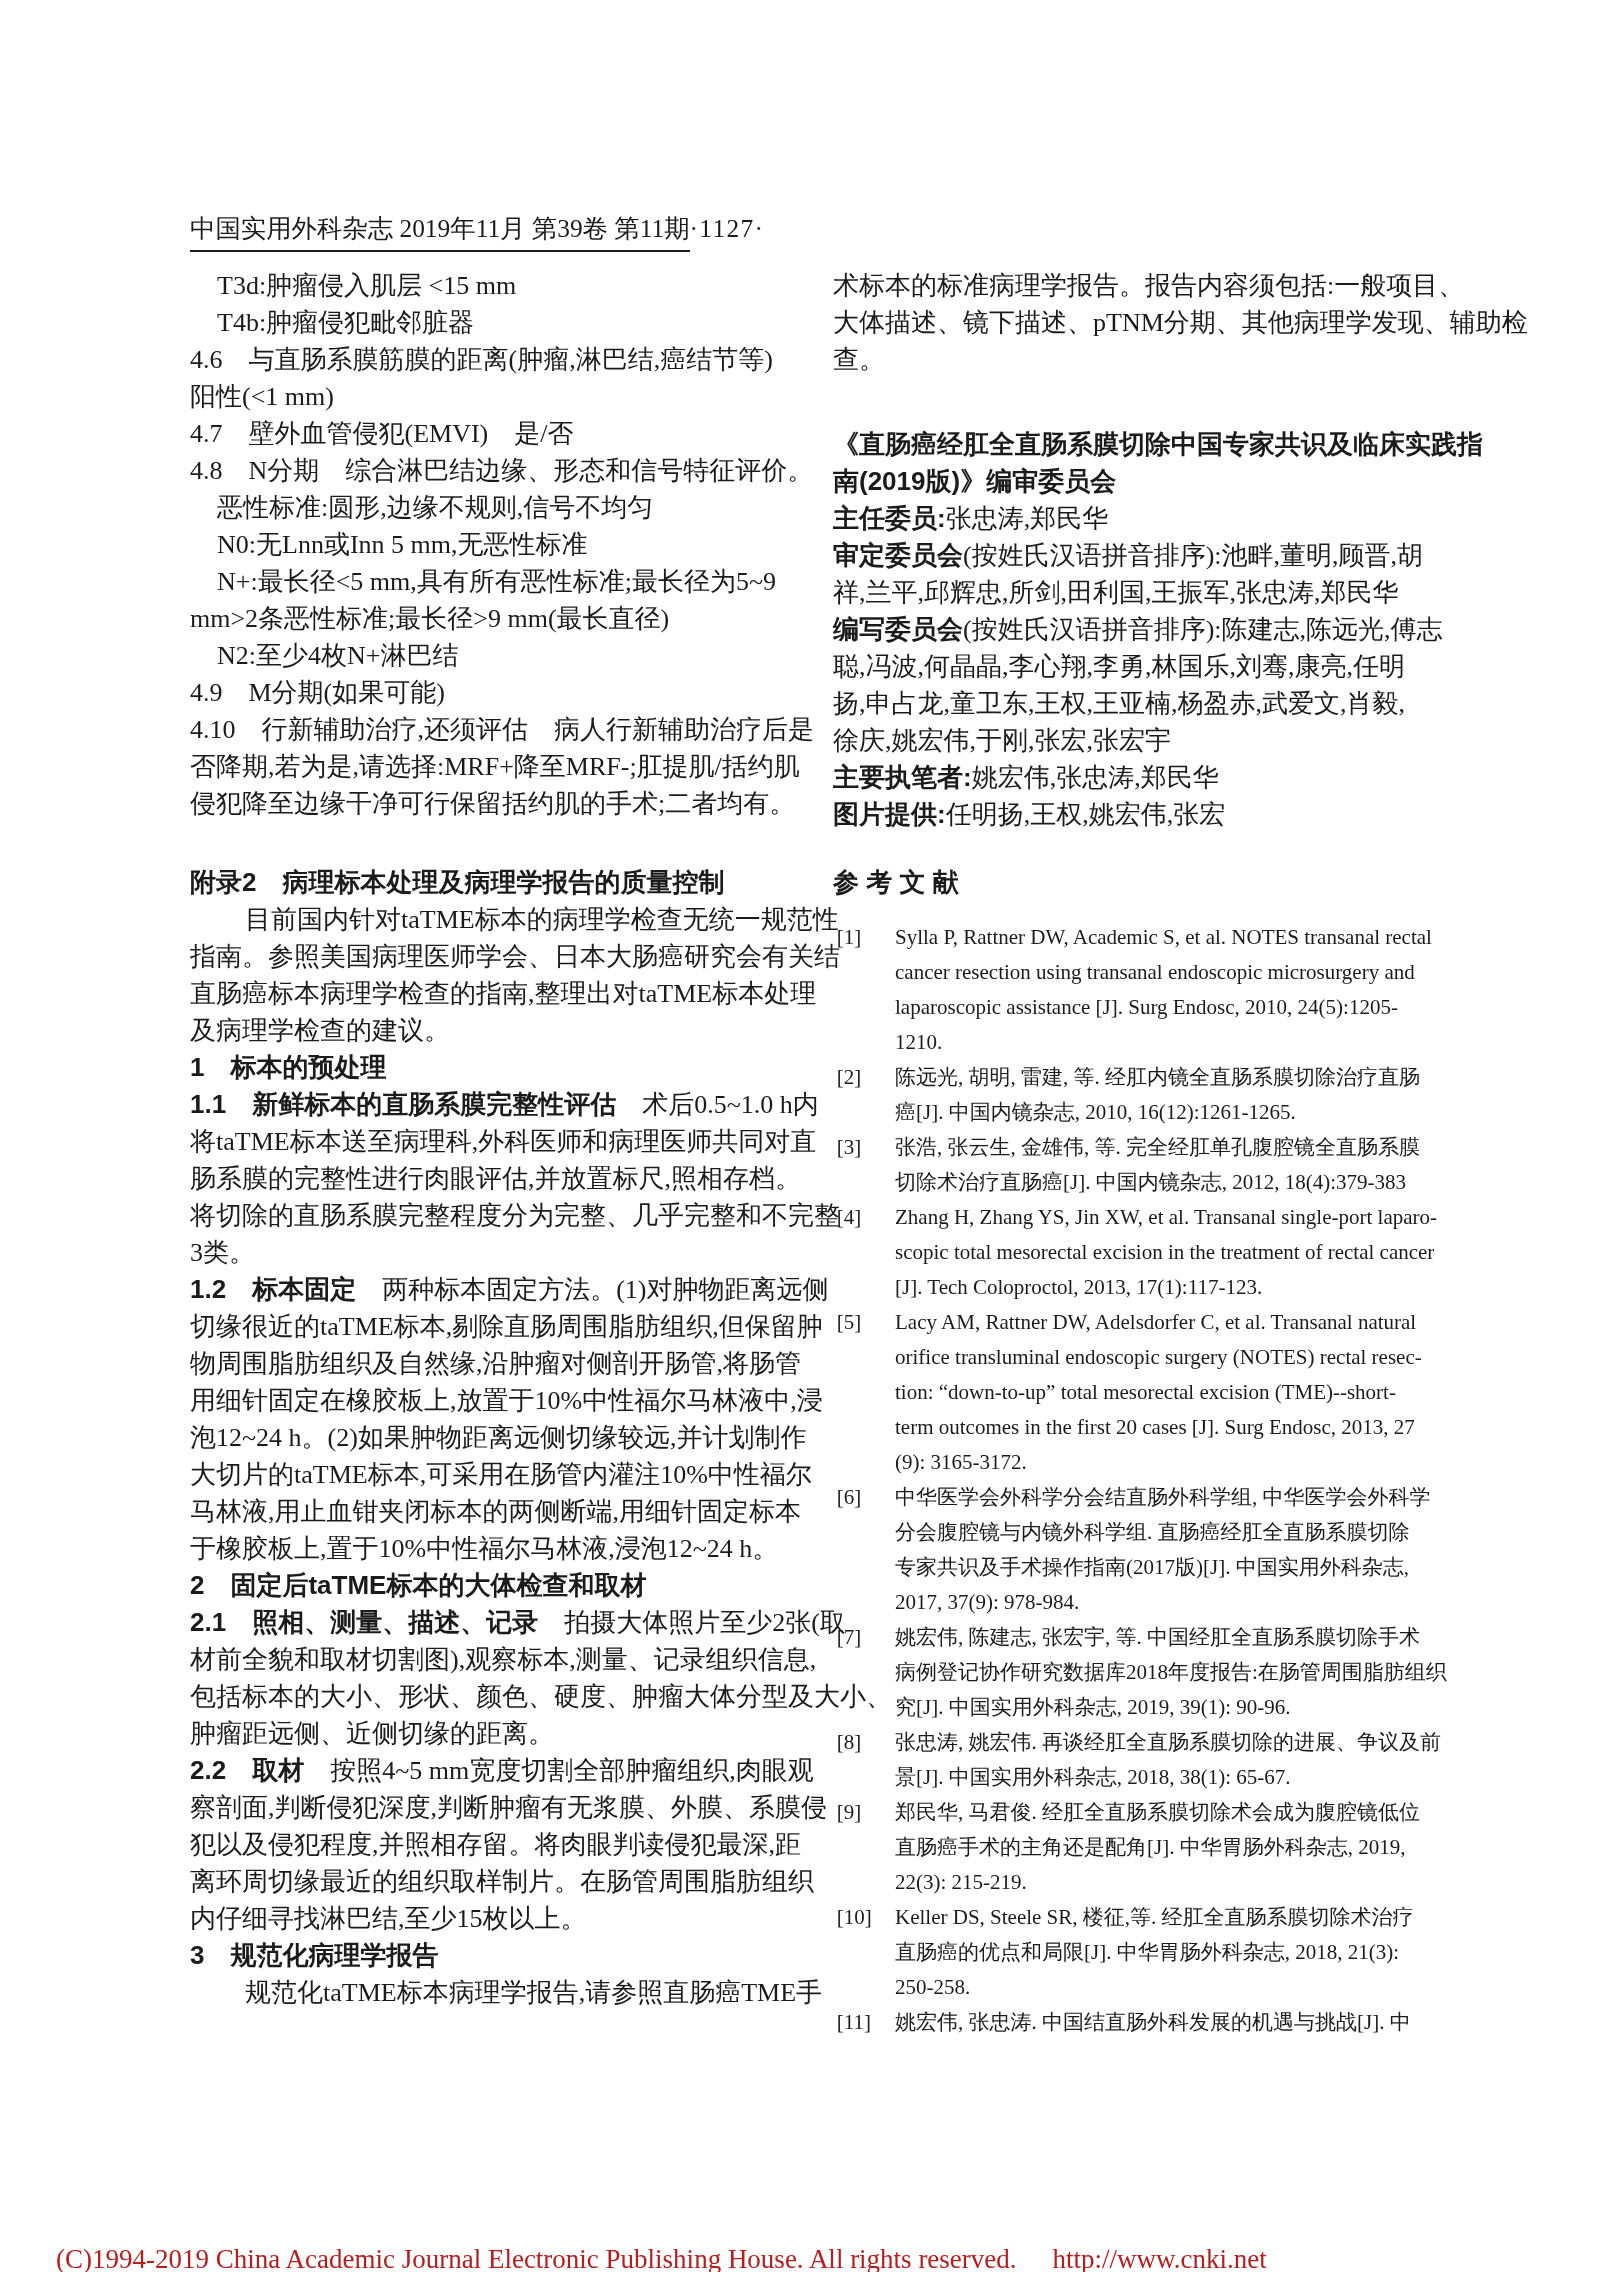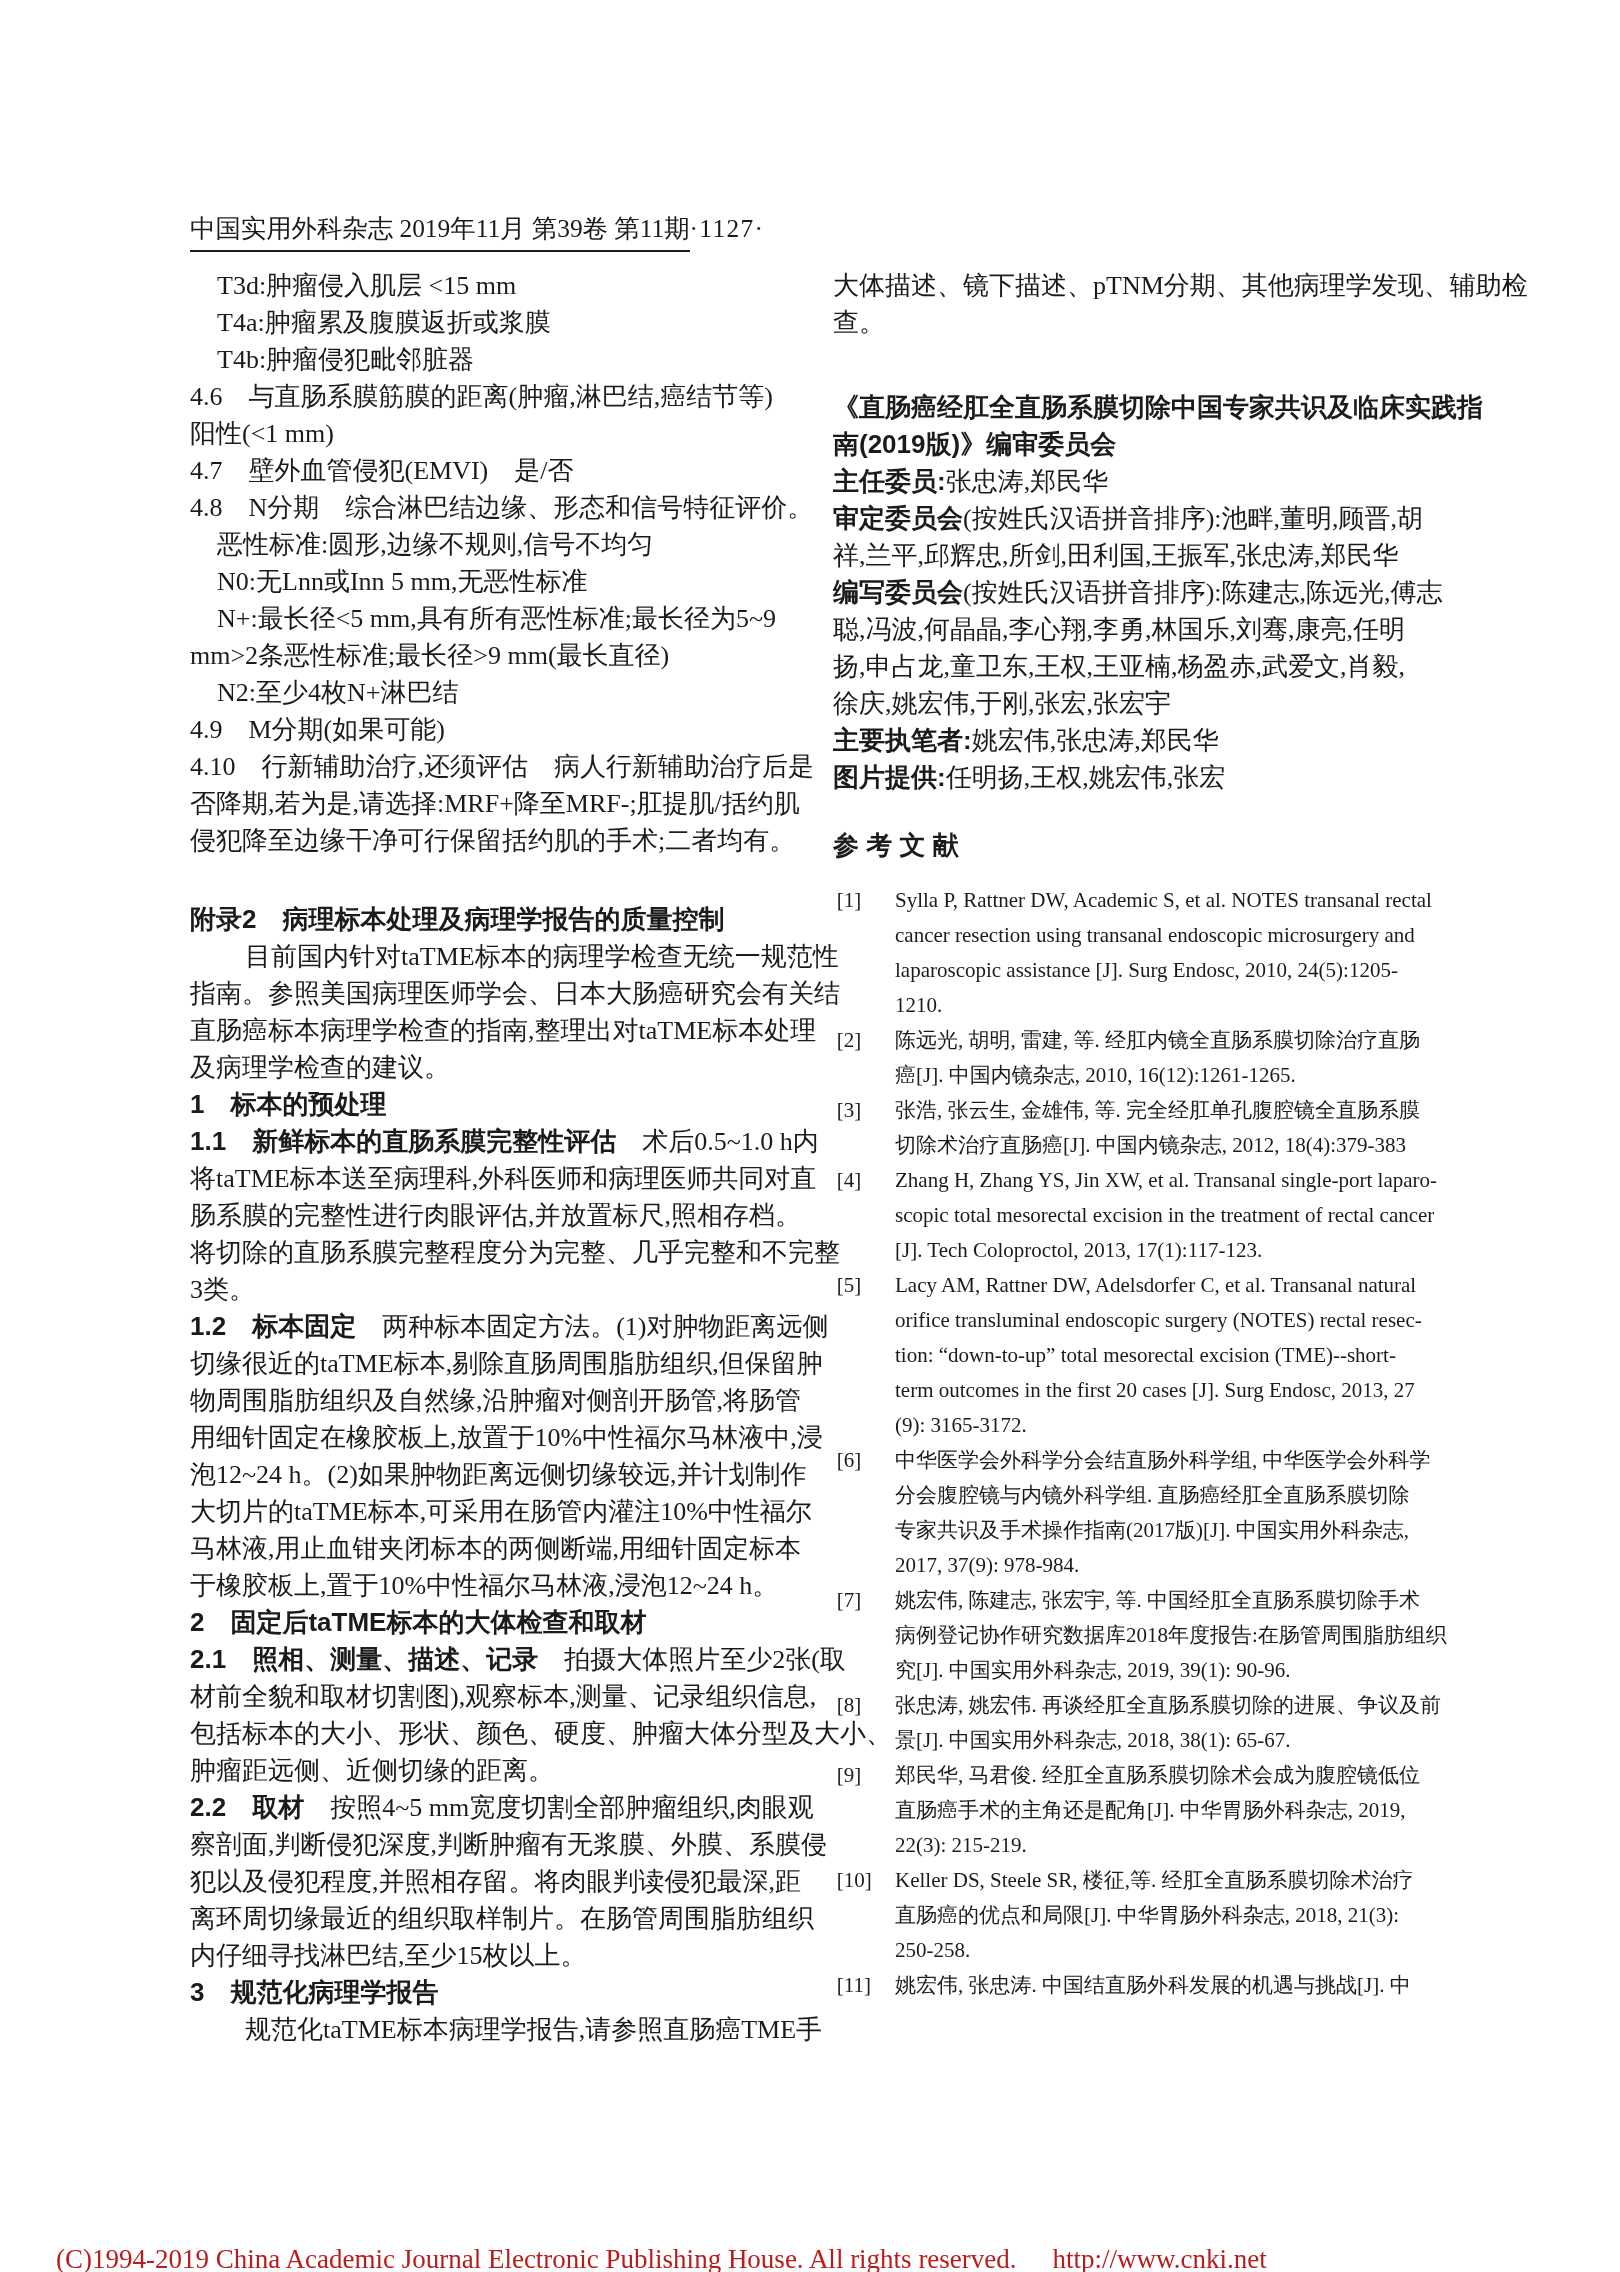--- a/index.html
+++ b/index.html
@@ -92,6 +92,7 @@
     </div>
 
   <div class="col col-right">
+    <div class="ln">术标本的标准病理学报告。报告内容须包括:一般项目、</div>
       <div class="ln">大体描述、镜下描述、pTNM分期、其他病理学发现、辅助检</div>
       <div class="ln">查。</div>
       <div class="ln gA"><span class="b">《直肠癌经肛全直肠系膜切除中国专家共识及临床实践指</span></div>

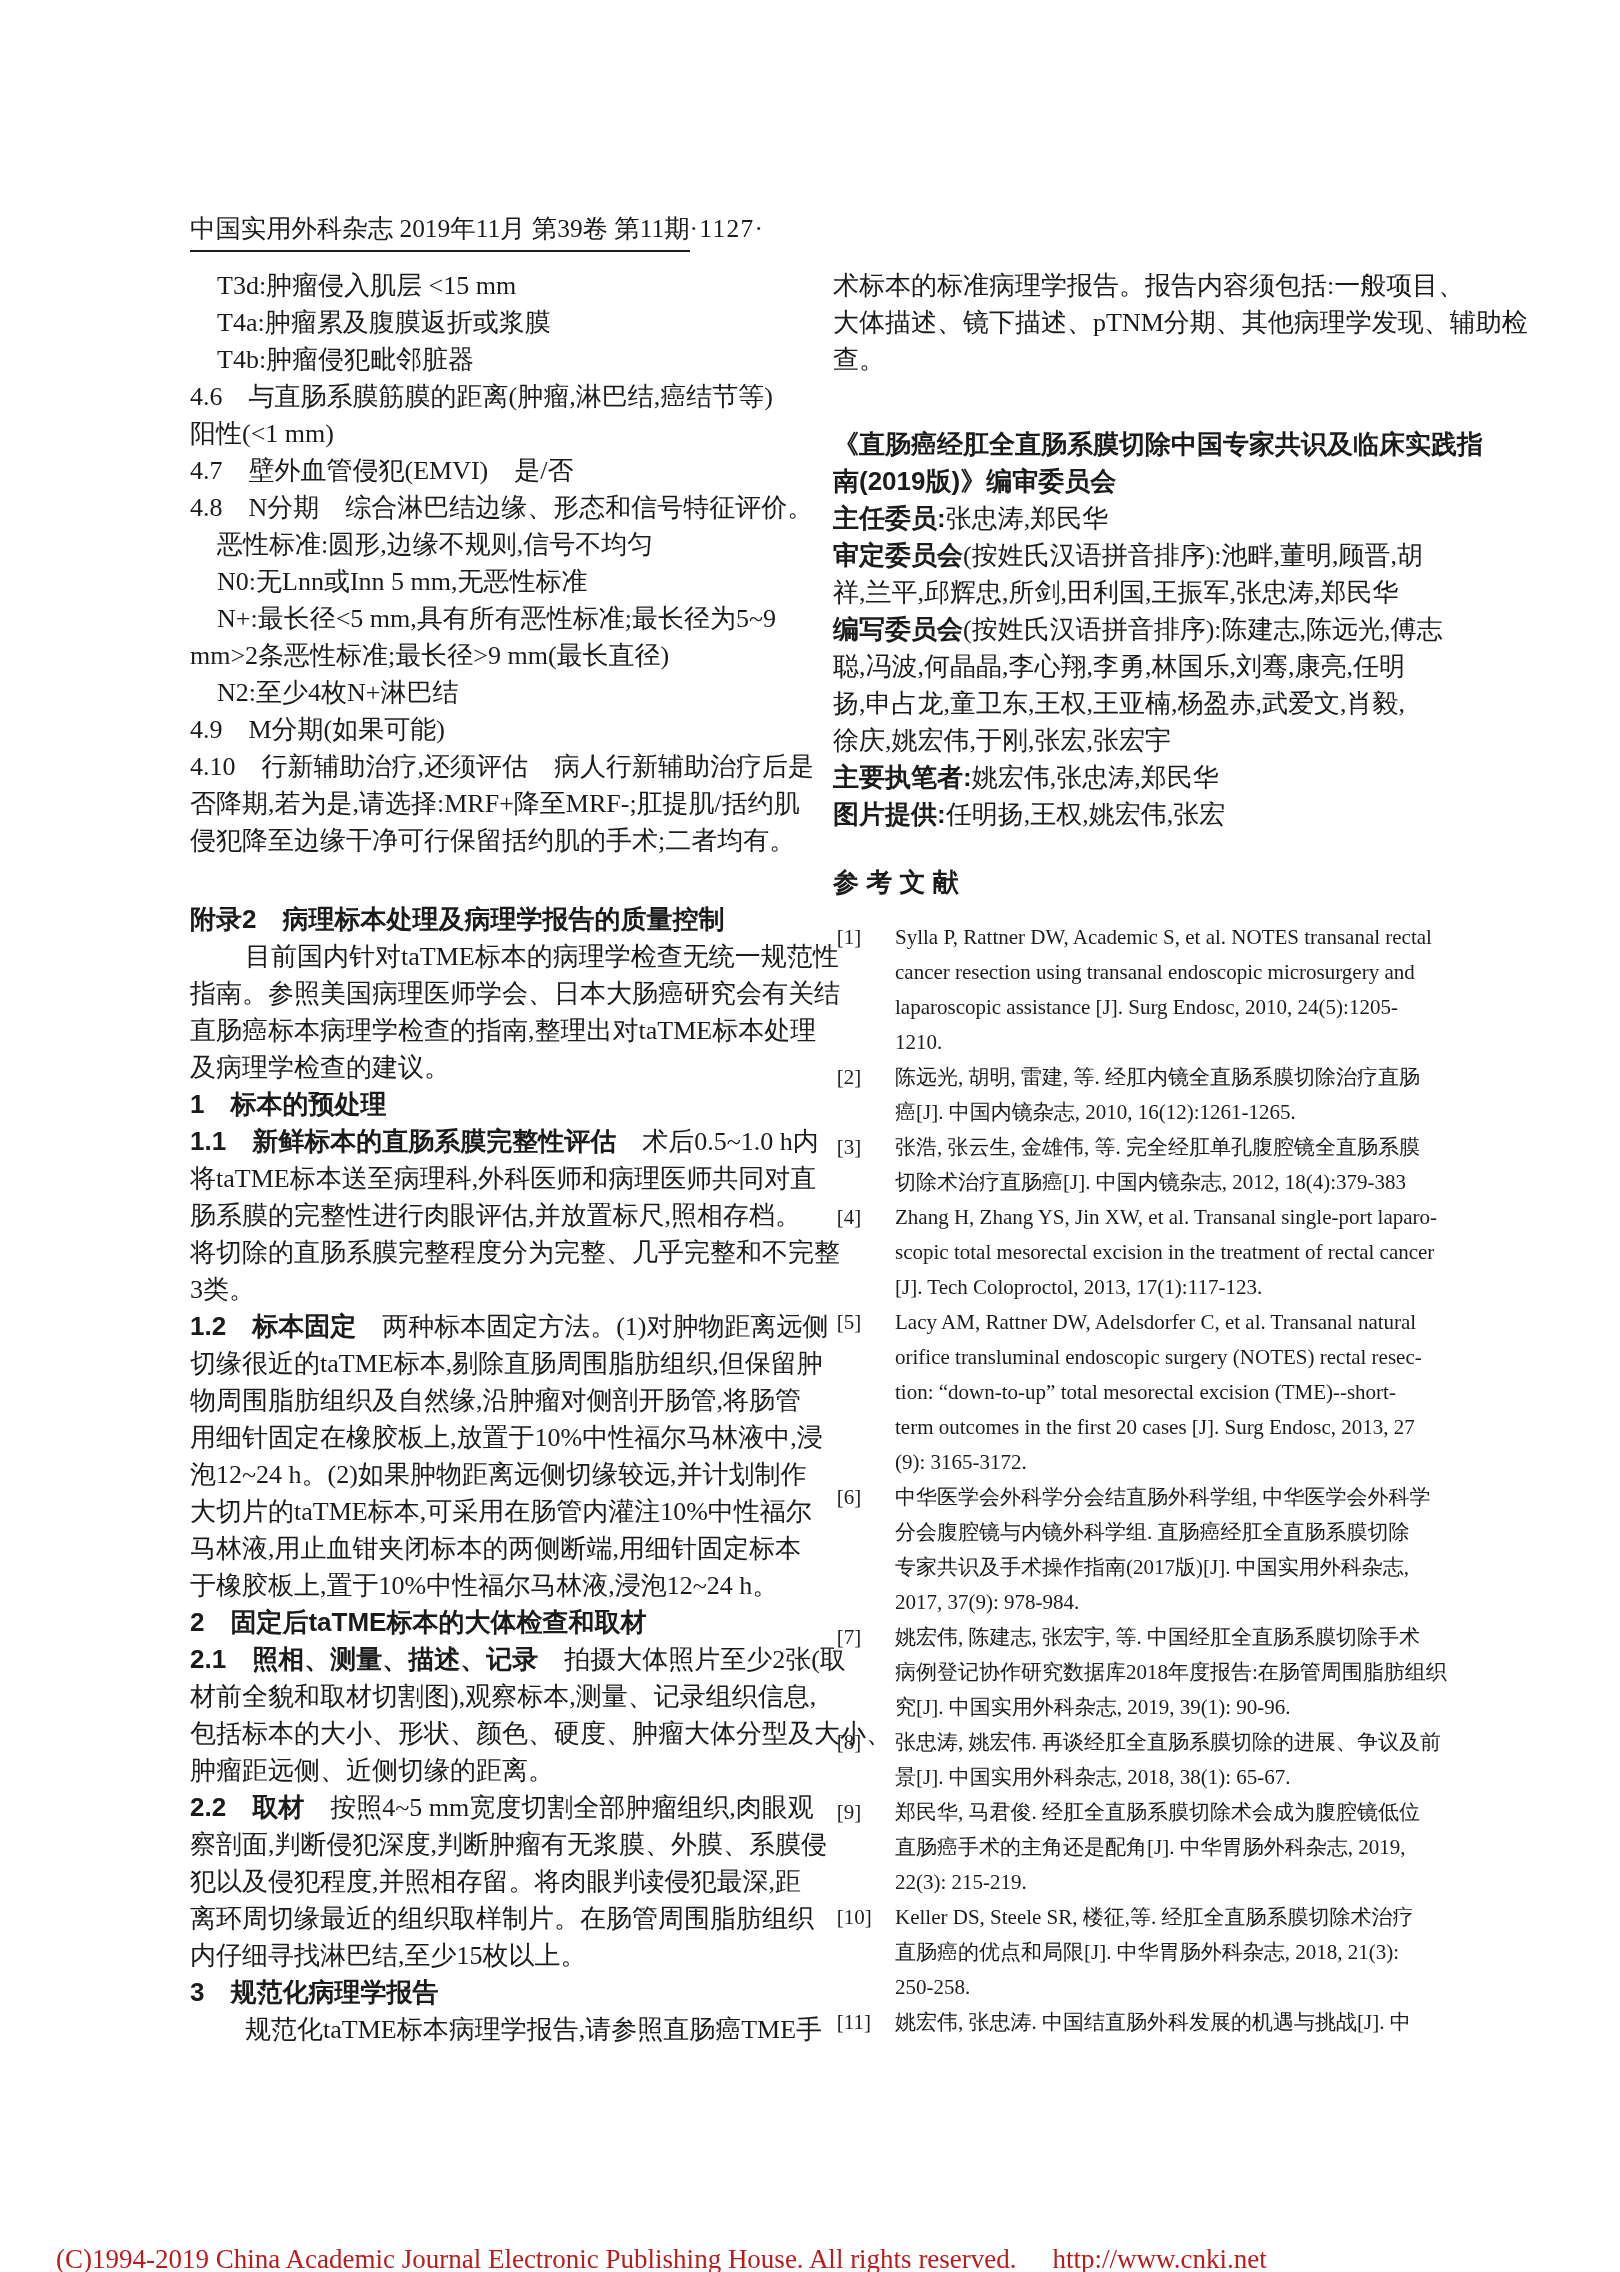--- a/index.html
+++ b/index.html
@@ -43,7 +43,6 @@
 
   <div class="col col-left">
       <div class="ln i1">T3d:肿瘤侵入肌层 &lt;15 mm</div>
-      <div class="ln i1">T4a:肿瘤累及腹膜返折或浆膜</div>
       <div class="ln i1">T4b:肿瘤侵犯毗邻脏器</div>
       <div class="ln">4.6　与直肠系膜筋膜的距离(肿瘤,淋巴结,癌结节等)</div>
       <div class="ln">阳性(&lt;1 mm)</div>

